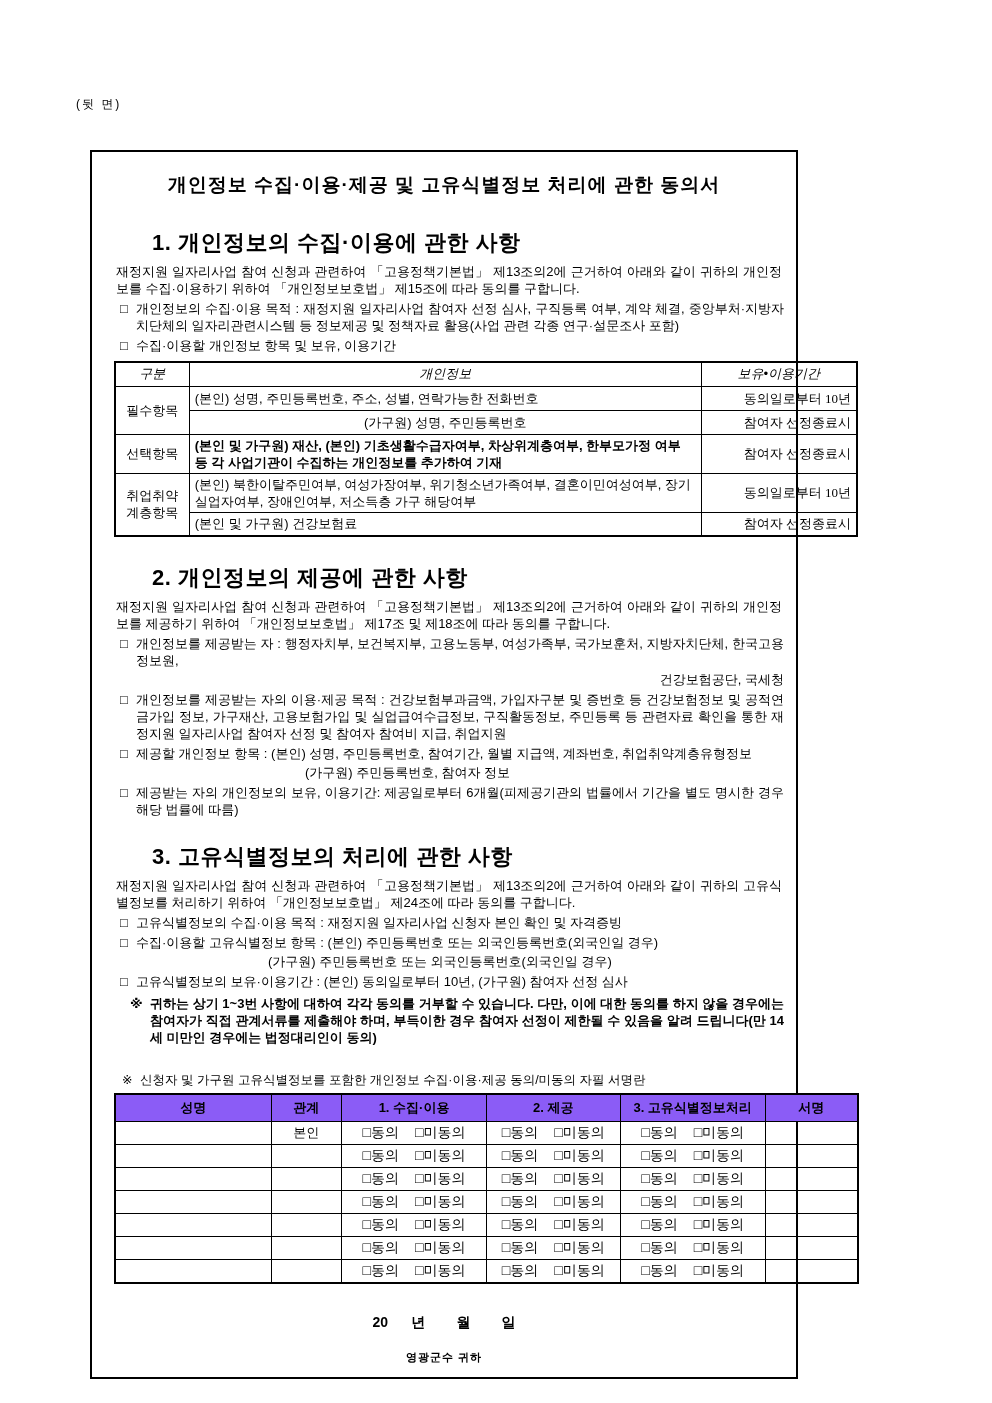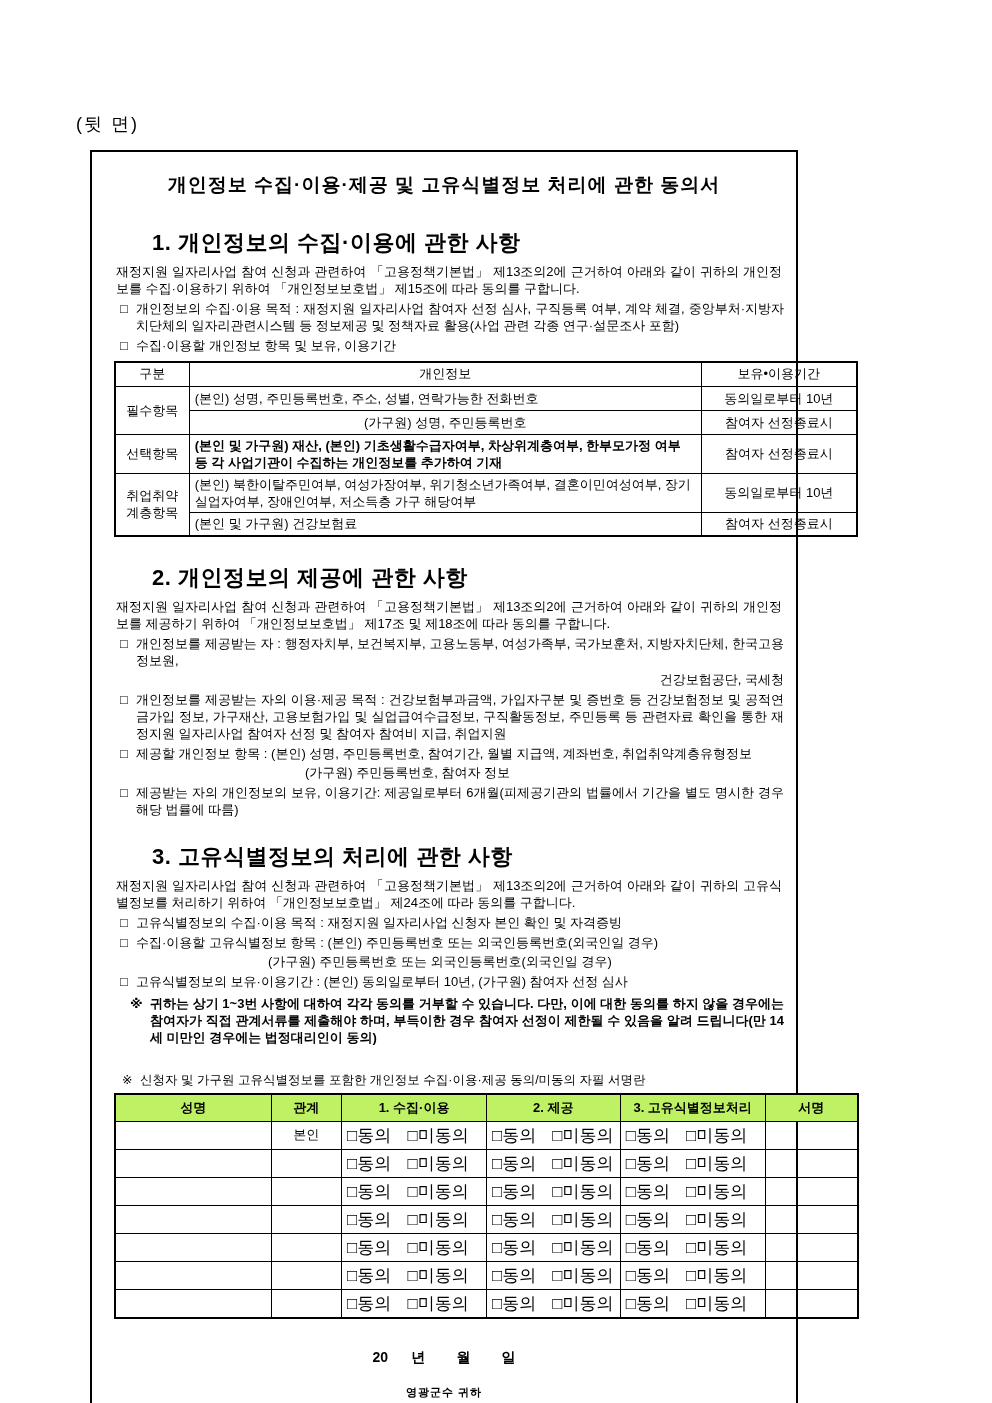--- a/index.html
+++ b/index.html
@@ -9,7 +9,7 @@
     font-family:"Liberation Sans","DejaVu Sans",sans-serif;
     color:#000; overflow:hidden;
   }
-  .back-label { position:absolute; left:76px; top:112px; font-size:18px; letter-spacing:2px; }
+  .back-label { position:absolute; left:76px; top:96px; font-size:12px; letter-spacing:2px; }
   .doc-box {
     position:absolute; left:90px; top:150px; width:708px; min-height:1133px;
     border:2px solid #000; padding:14px 12px 12px 12px;

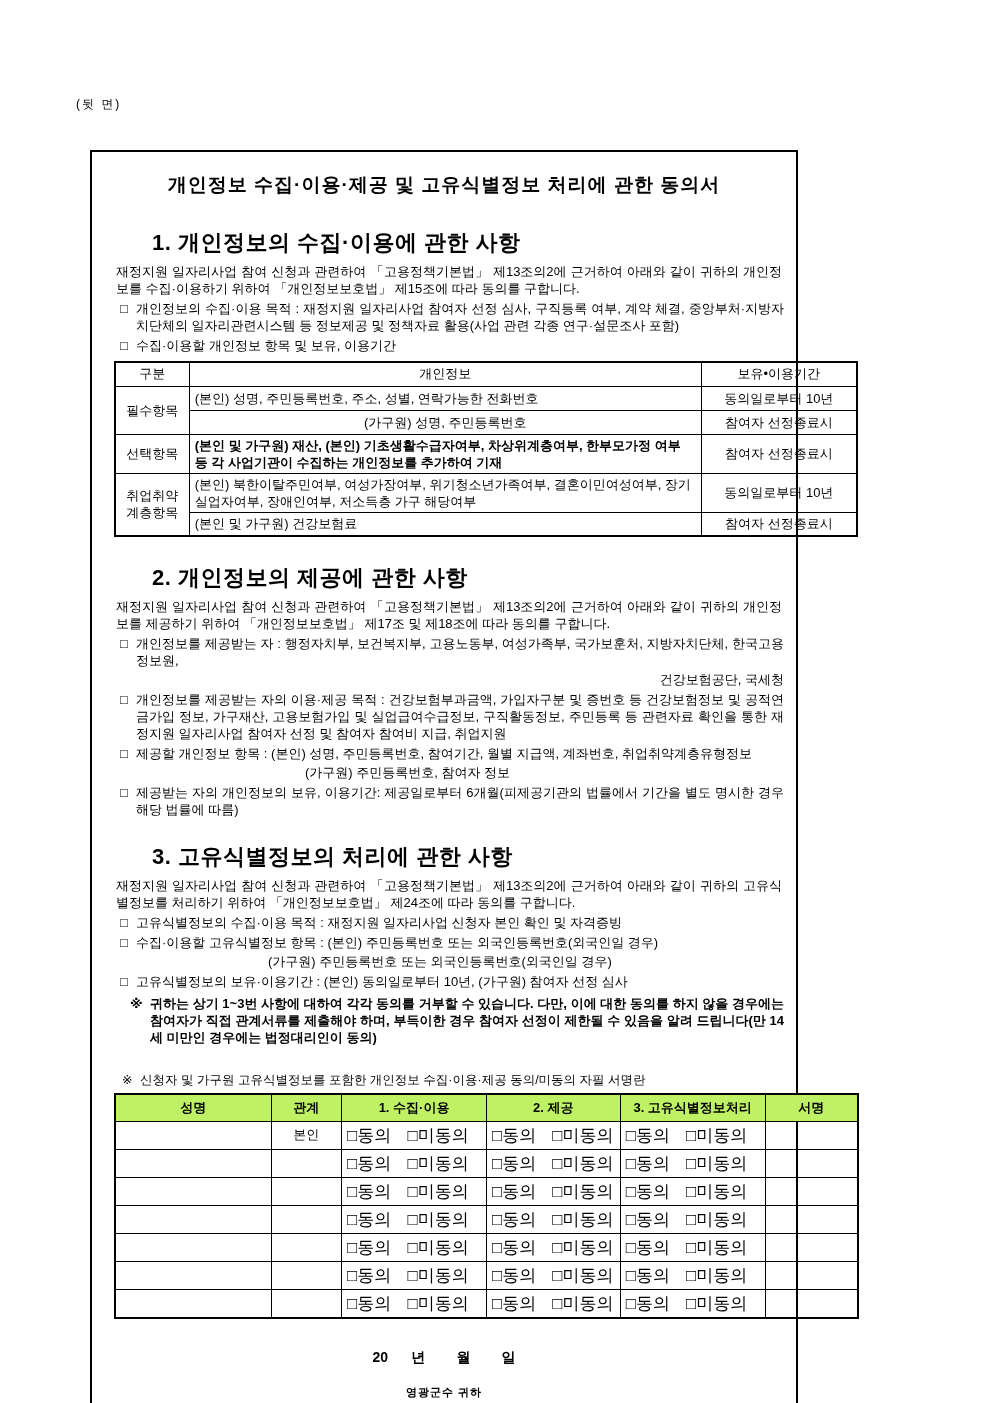--- a/index.html
+++ b/index.html
@@ -29,7 +29,7 @@
   table { border-collapse:collapse; table-layout:fixed; }
   td,th { border:1px solid #000; font-size:13px; padding:2px 5px; vertical-align:middle; }
   .tbl1 { width:744px; margin:7px 0 0 10px; border:2px solid #000; }
-  .tbl1 th { font-weight:normal; text-align:center; height:24px; }
+  .tbl1 th { font-weight:normal; text-align:center; height:24px;font-style:italic; }
   .tbl1 .group-cell { text-align:center; }
   .tbl1 .period-cell { text-align:center; }
   .tbl1 .center { text-align:center; }

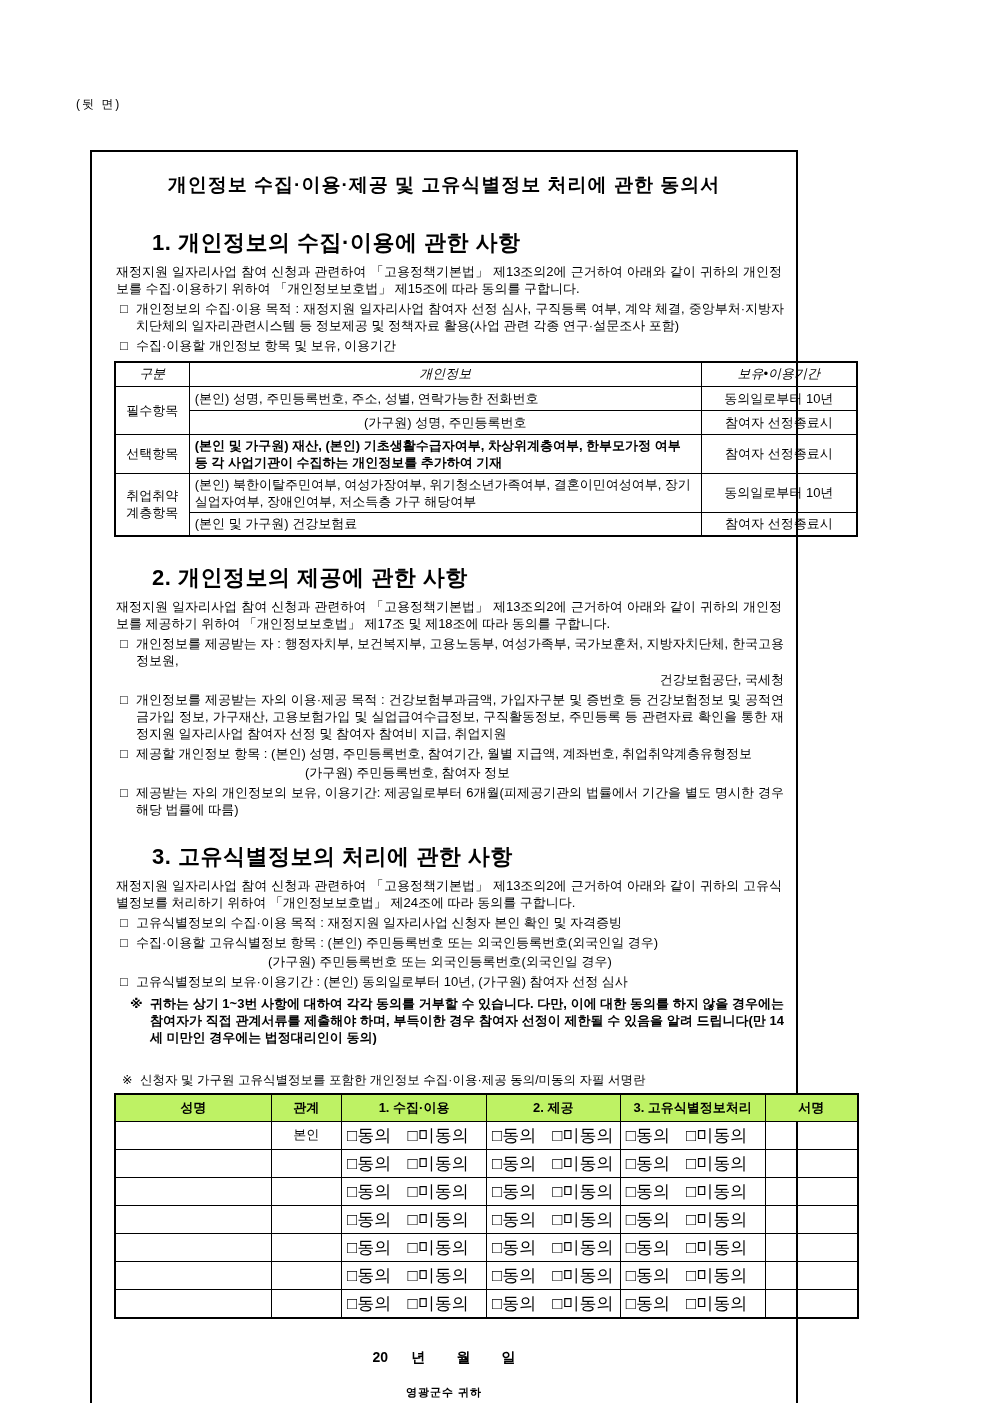--- a/index.html
+++ b/index.html
@@ -31,7 +31,7 @@
   .tbl1 { width:744px; margin:7px 0 0 10px; border:2px solid #000; }
   .tbl1 th { font-weight:normal; text-align:center; height:24px;font-style:italic; }
   .tbl1 .group-cell { text-align:center; }
-  .tbl1 .period-cell { text-align:center; }
+  .tbl1 .period-cell { text-align:right;font-family:Liberation Serif, serif; }
   .tbl1 .center { text-align:center; }
   .tbl1 .bold { font-weight:bold; }
   .tbl1 td { height:24px; line-height:17px; }

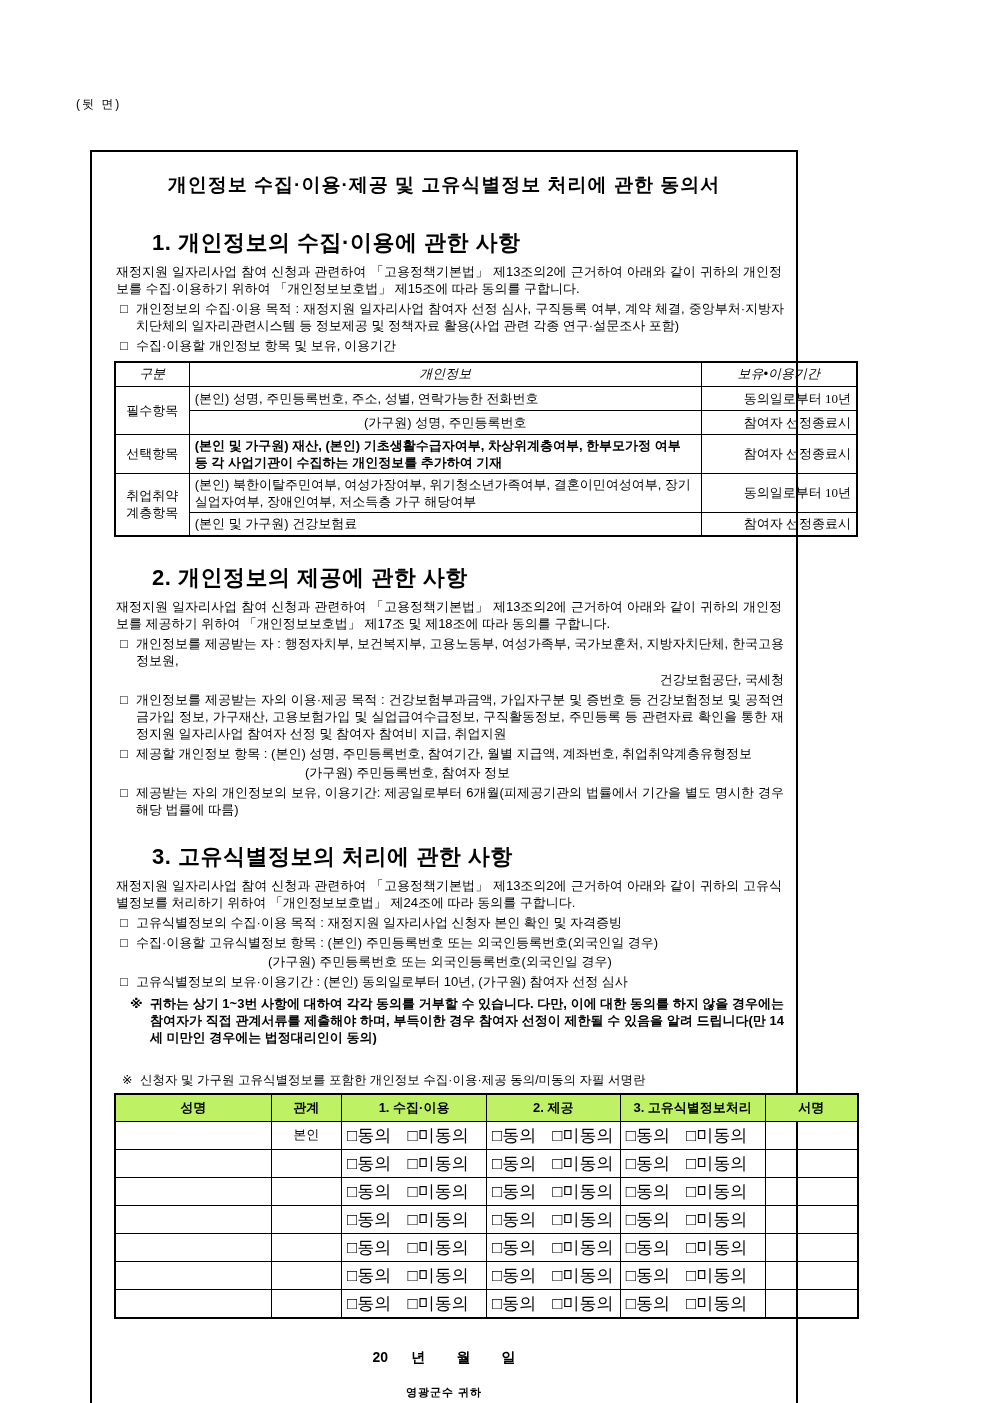--- a/index.html
+++ b/index.html
@@ -38,7 +38,7 @@
   .sig-note { display:flex; font-size:12.5px; margin:26px 0 4px 18px; }
   .sig-note .marker { flex:0 0 18px; }
   .tbl2 { width:745px; margin:2px 0 0 10px; border:2px solid #000; }
-  .tbl2 th { background:#bef264; font-weight:bold; text-align:center; height:27px; font-size:13px; }
+  .tbl2 th { background:#8b5cf6; font-weight:bold; text-align:center; height:27px; font-size:13px; }
   .tbl2 td { height:23px; text-align:center; }
   .consent-wrap { display:flex; justify-content:flex-start; gap:16px; font-size:17px; }
   .col-name{width:21%;} .col-rel{width:9.5%;} .col-c1{width:19.5%;}

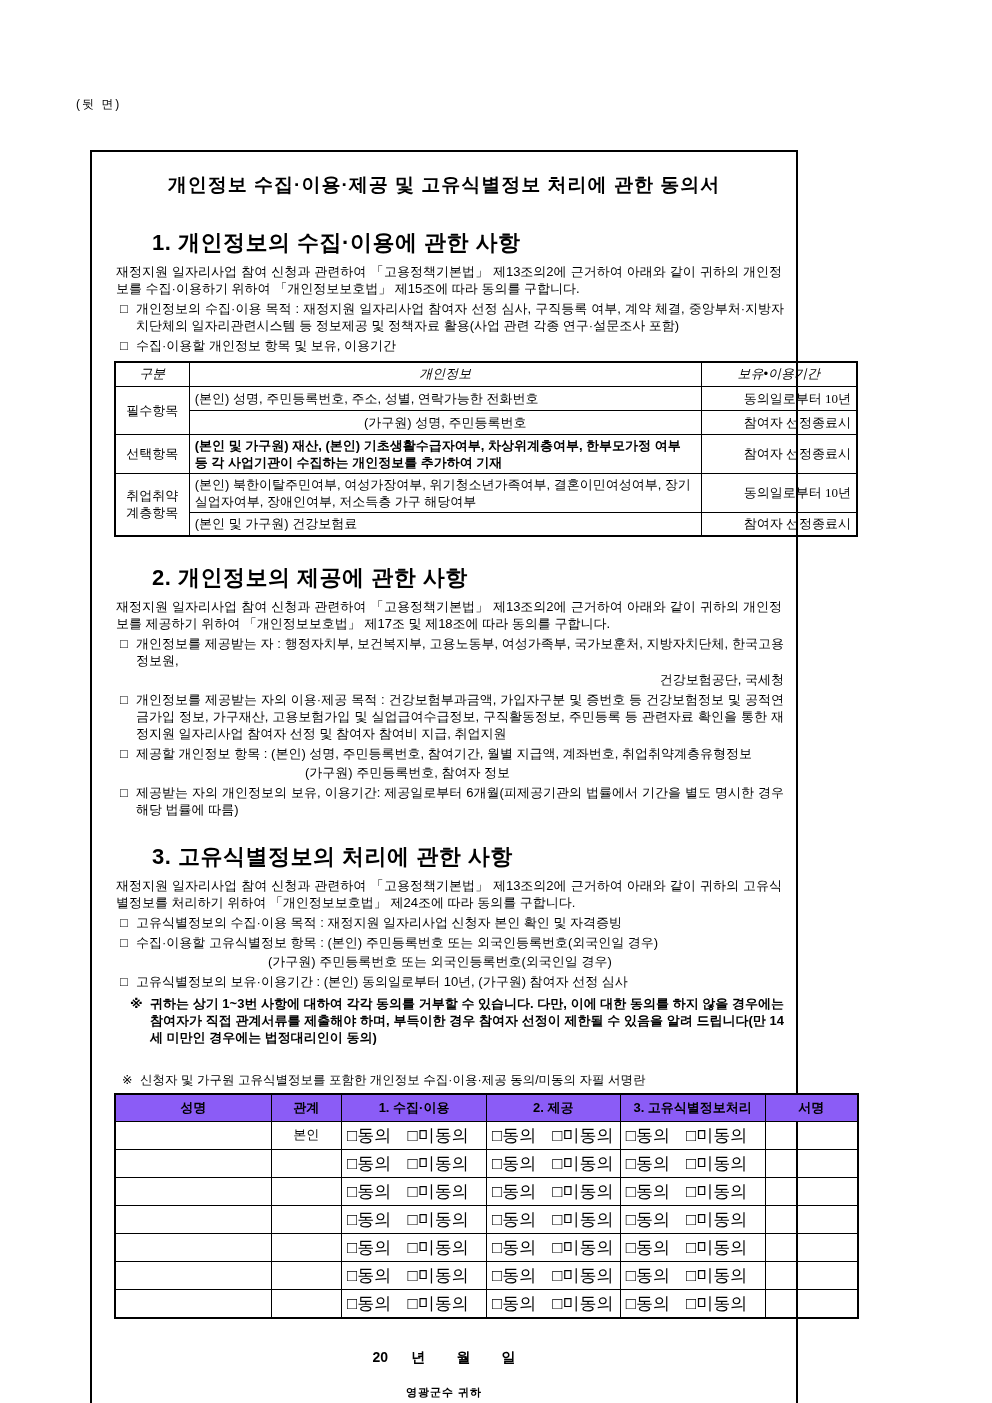--- a/index.html
+++ b/index.html
@@ -40,7 +40,7 @@
   .tbl2 { width:745px; margin:2px 0 0 10px; border:2px solid #000; }
   .tbl2 th { background:#8b5cf6; font-weight:bold; text-align:center; height:27px; font-size:13px; }
   .tbl2 td { height:23px; text-align:center; }
-  .consent-wrap { display:flex; justify-content:flex-start; gap:16px; font-size:17px; }
+  .consent-wrap { display:flex; justify-content:center; gap:16px; font-size:14px; }
   .col-name{width:21%;} .col-rel{width:9.5%;} .col-c1{width:19.5%;}
   .col-c2{width:18%;} .col-c3{width:19.5%;} .col-sign{width:12.5%;}
   .date-line { text-align:center; font-size:14px; font-weight:bold; margin-top:30px; white-space:pre; }

